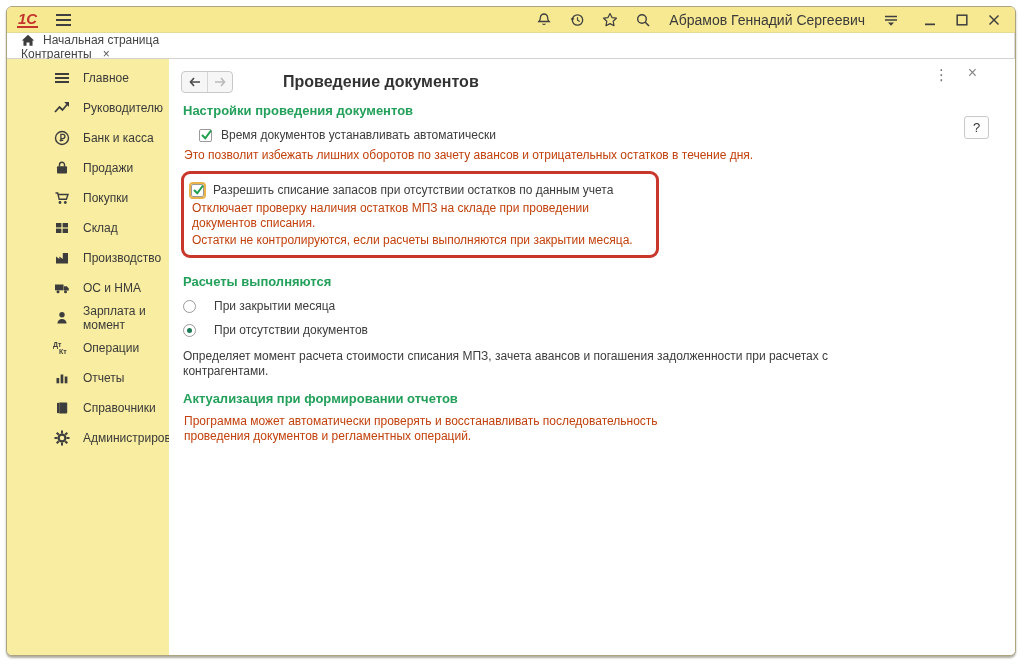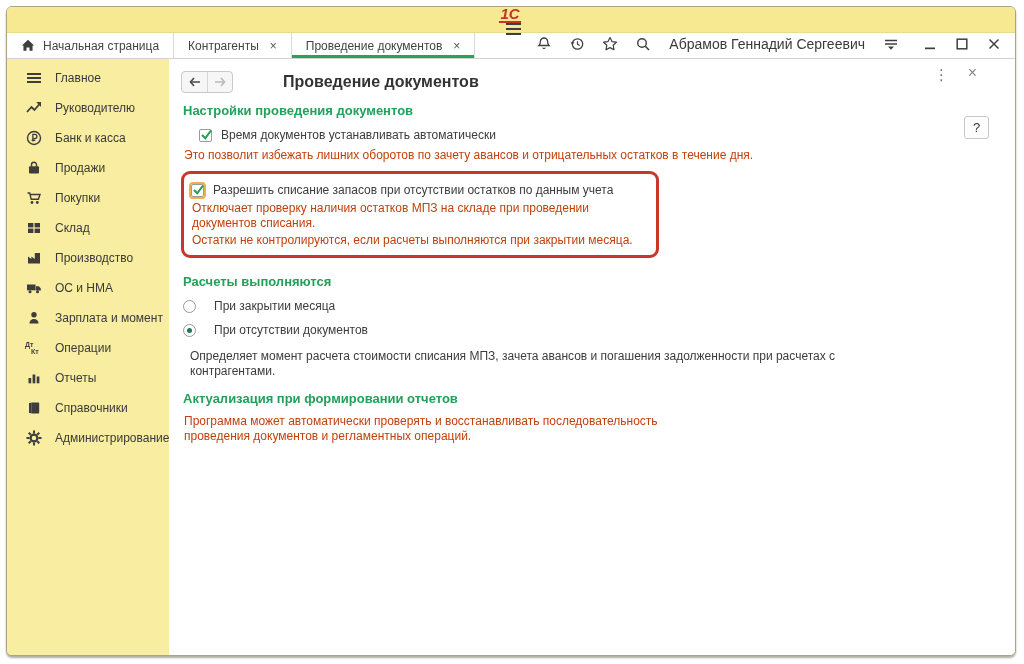--- a/index.html
+++ b/index.html
@@ -17,7 +17,7 @@
   
   .titlebar {
     height:26px; background:#f7e992; display:flex; align-items:center;
-    padding:0 12px 0 10px; border-bottom:1px solid #e6dc90;flex-direction:column;
+    padding:0 12px 0 10px; border-bottom:1px solid #e6dc90;
   }
   .logo { color:#c5342c; font-weight:bold; font-style:italic; font-size:15px;
           border-bottom:2px solid #c5342c; line-height:13px; padding:0 1px 1px 1px; }

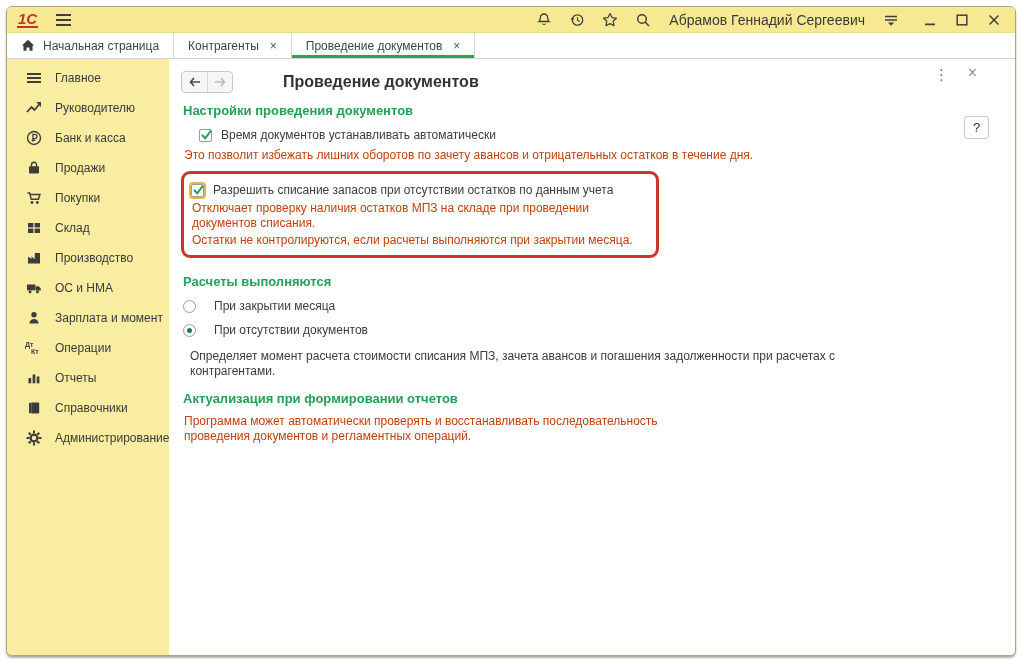--- a/index.html
+++ b/index.html
@@ -28,7 +28,7 @@
   .user { font-size:14px; color:#3a3a3a; margin:0 2px; }
   .winctl { display:flex; align-items:center; gap:14px; margin-left:6px; }
   
-  .tabbar { height:26px; background:#ffffff; display:flex; border-bottom:1px solid #d2d2d2; }
+  .tabbar { height:26px; background:#ffffff; display:flex; border-bottom:1px solid #d2d2d2;flex-direction:column; }
   .tab { display:flex; align-items:center; gap:8px; padding:0 14px; font-size:12px;
          color:#444; border-right:1px solid #dadada; }
   .tab.active { box-shadow: inset 0 -3px 0 #2aa25c; }

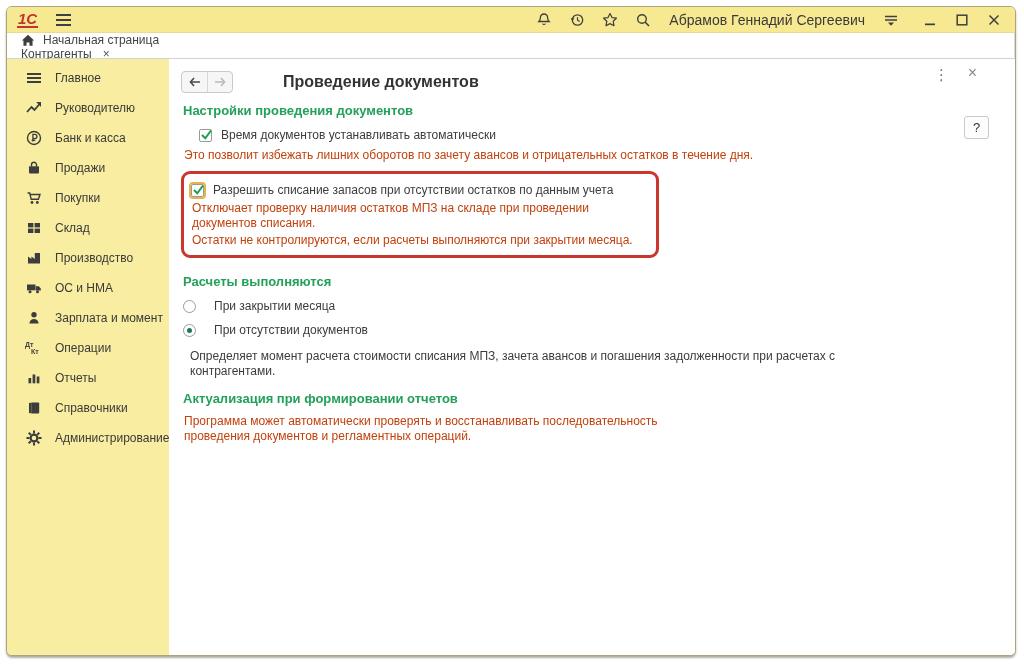--- a/index.html
+++ b/index.html
@@ -35,7 +35,7 @@
   .tab .x { color:#555; font-size:12px; margin-left:3px; }
   
   .main { display:flex; height:597px; }
-  .sidebar { width:162px; background:#f8eda0; padding-top:4px; flex:none; }
+  .sidebar { width:162px; background:#f8eda0; padding-top:4px; flex:none;padding-left:28px; }
   .side-item { height:30px; display:flex; align-items:center; padding-left:18px; gap:13px;
                font-size:12px; color:#3a3a3a; }
   .icon16 { width:17px; height:16px; flex:none; display:flex; align-items:center;

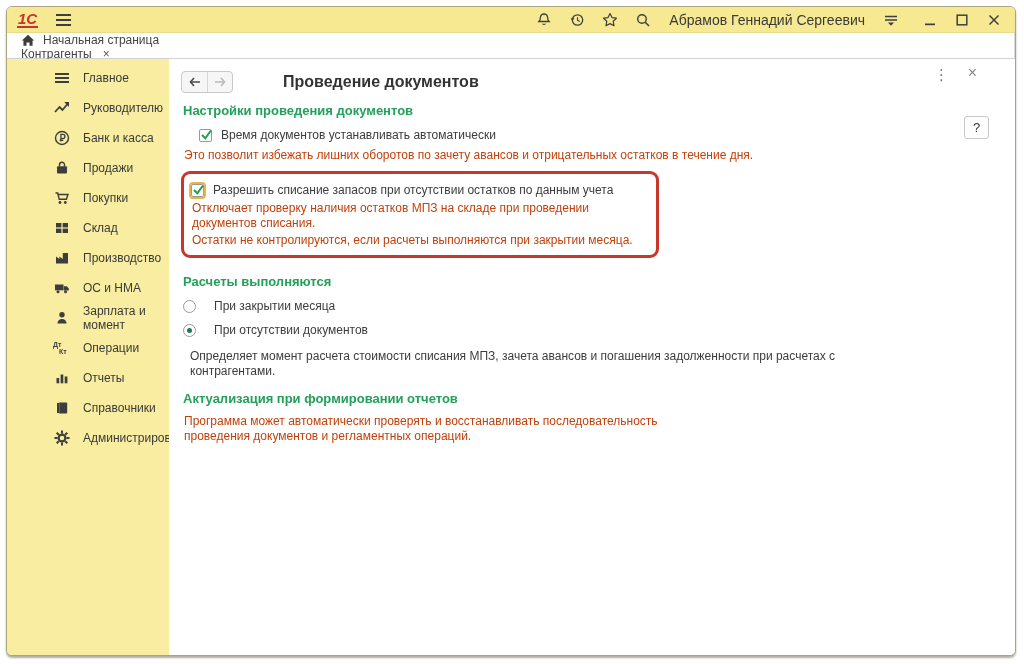--- a/index.html
+++ b/index.html
@@ -77,7 +77,7 @@
   .radio .dot { position:absolute; left:3px; top:3px; width:5px; height:5px;
                 border-radius:50%; background:#1d7a54; }
   .desc { font-size:12px; color:#3c3c3c; line-height:15px; max-width:705px;
-          margin:10px 0 0 9px; }
+          margin:10px 0 0 2px; }
   .hint.w530 { max-width:535px; }
   .mt16 { margin-top:16px; }
   .mt12 { margin-top:12px; }

